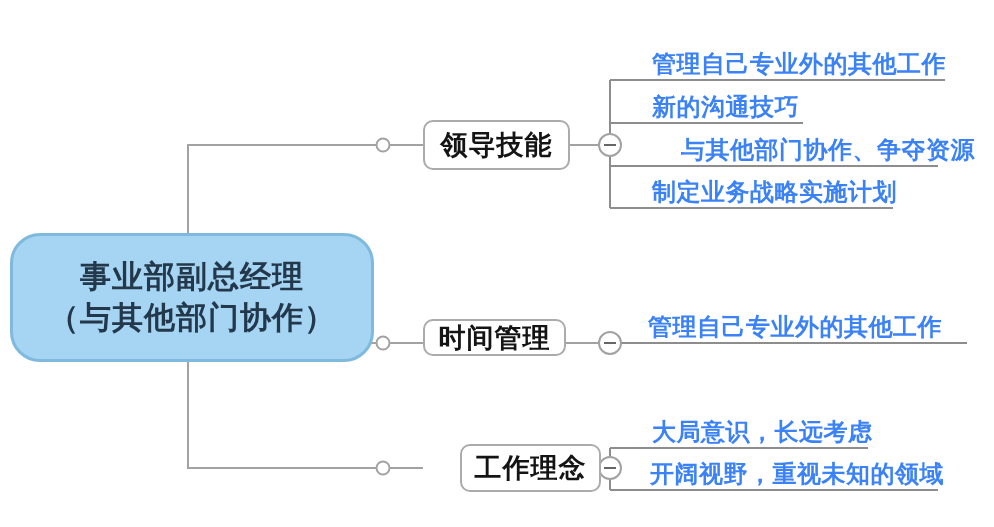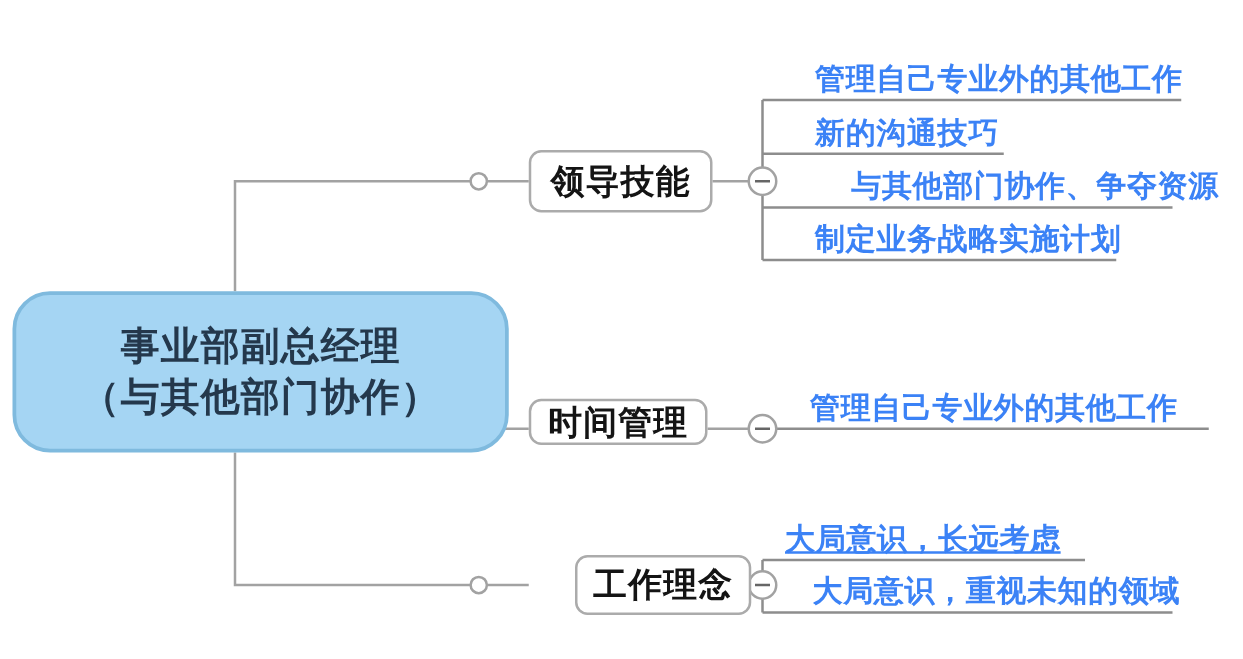--- a/index.html
+++ b/index.html
@@ -16,7 +16,7 @@
   .root-node {
     position: absolute;
     left: 10px; top: 233px;
-    width: 397px; height: 129px;
+    width: 364px; height: 129px;
     box-sizing: border-box;
     background: #a5d5f3;
     border: 3px solid #7fbade;

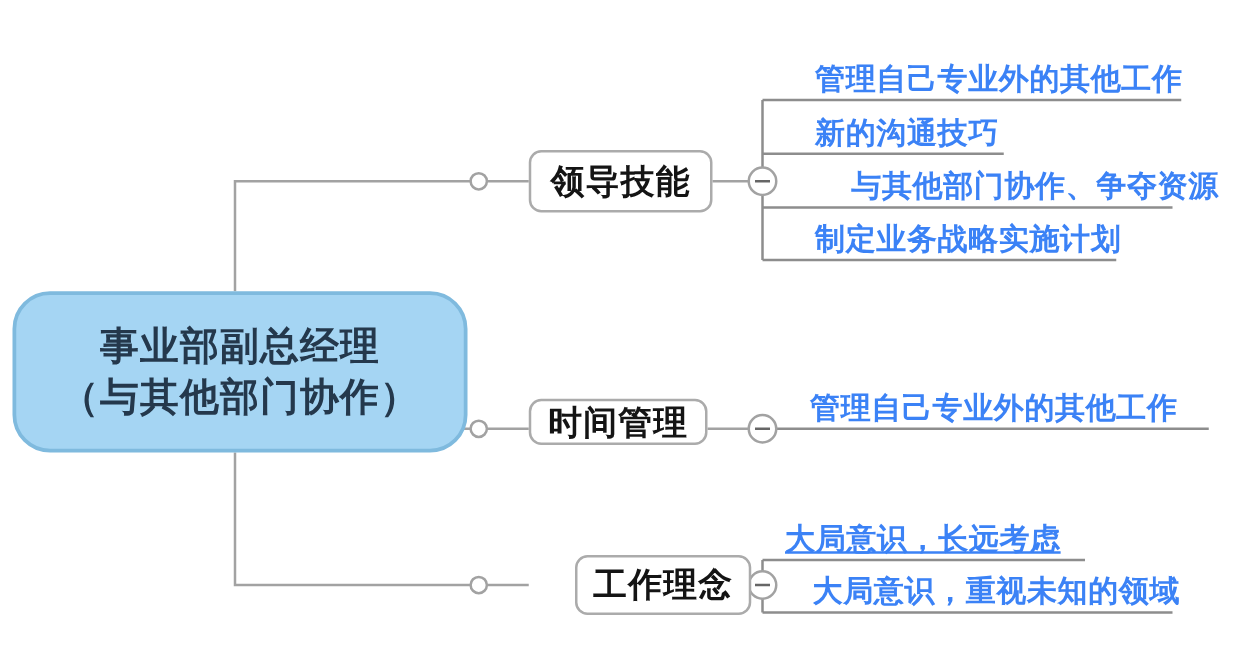--- a/index.html
+++ b/index.html
@@ -65,7 +65,7 @@
   .l13 { left: 652px; top: 136px; margin-left: 29px; }
   .l14 { left: 652px; top: 178px; }
   .l21 { left: 648px; top: 313px; }
-  .l31 { left: 628px; top: 418px; text-decoration: underline; }
+  .l31 { left: 652px; top: 418px; }
   .l32 { left: 650px; top: 460px; }
 </style>
 </head>

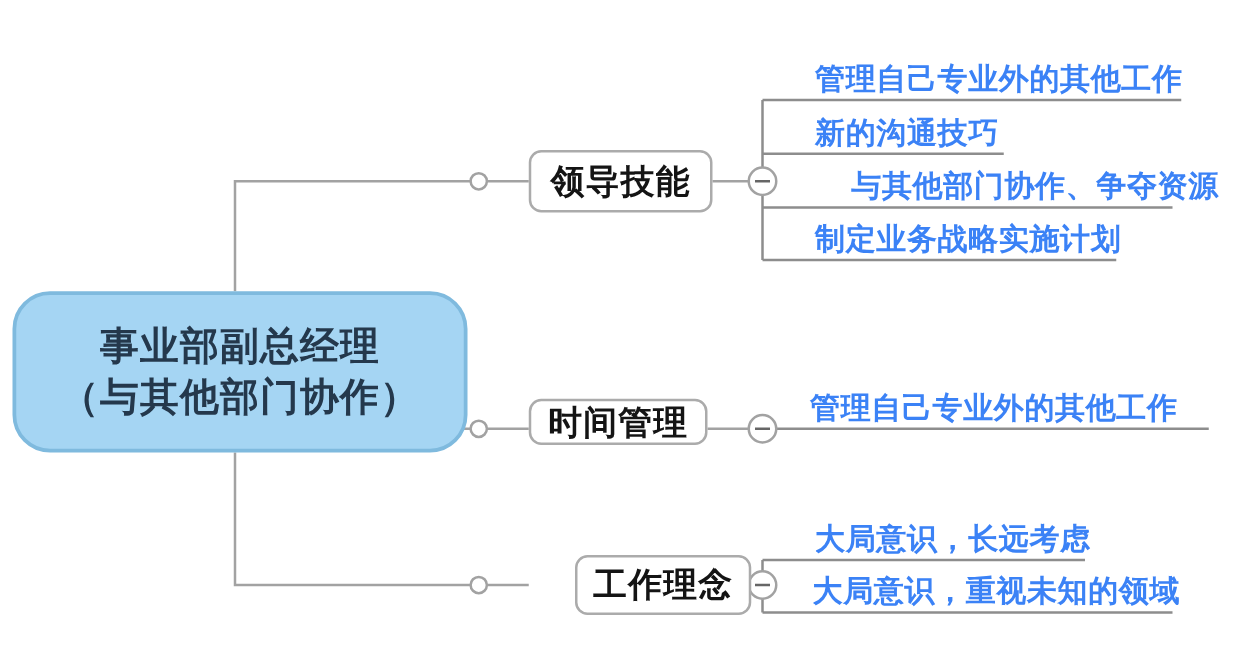--- a/index.html
+++ b/index.html
@@ -129,7 +129,7 @@
   <div class="leaf-topic l14">制定业务战略实施计划</div>
   <div class="leaf-topic l21">管理自己专业外的其他工作</div>
   <div class="leaf-topic l31">大局意识，长远考虑</div>
-  <div class="leaf-topic l32">大局意识，重视未知的领域</div>
+  <div class="leaf-topic l32">开阔视野，重视未知的领域</div>
 
 </div>
 

